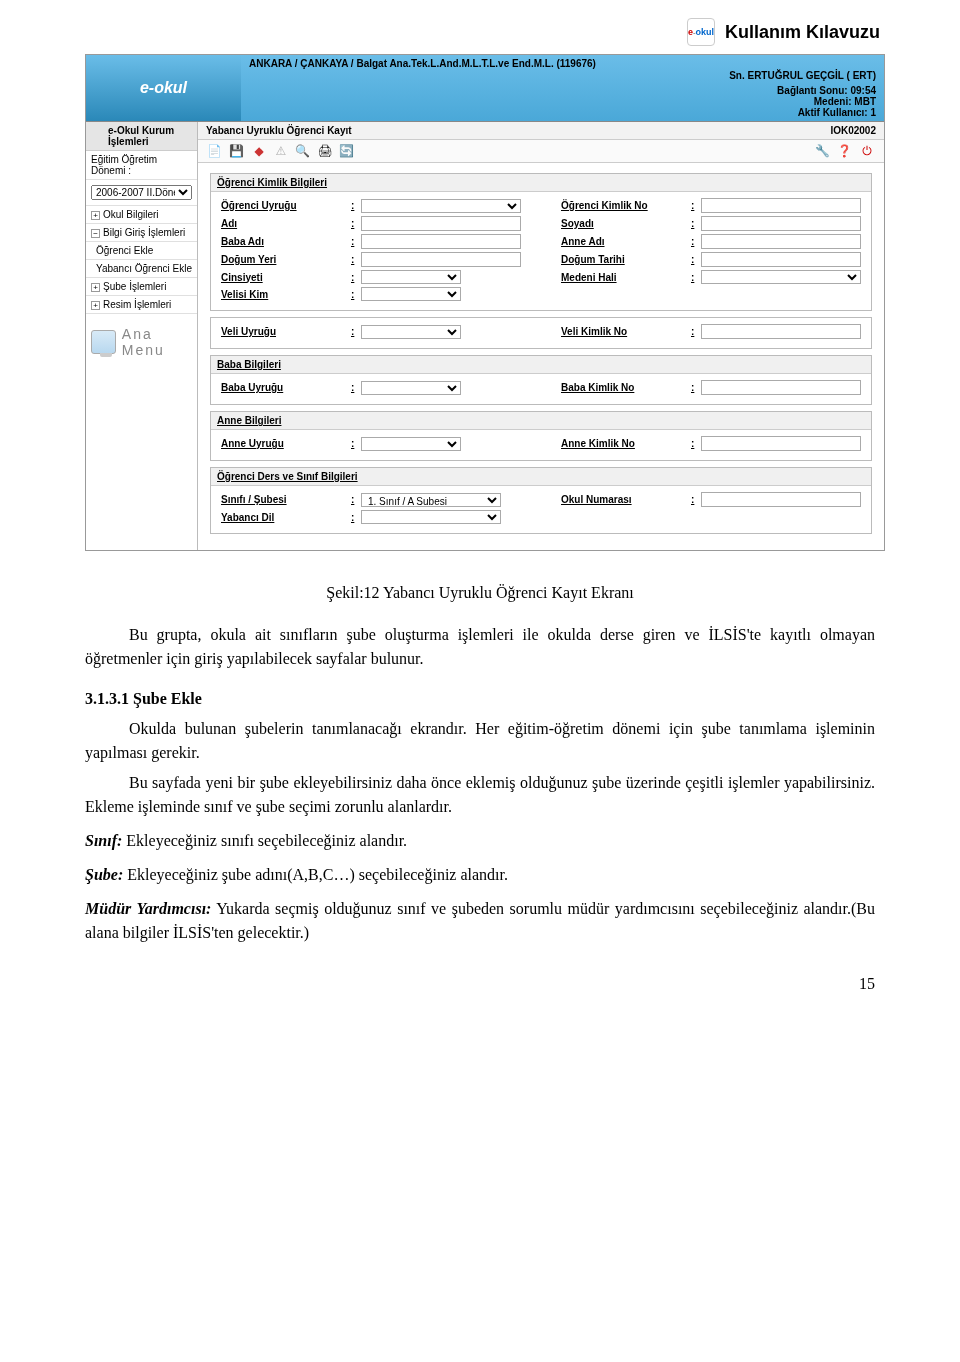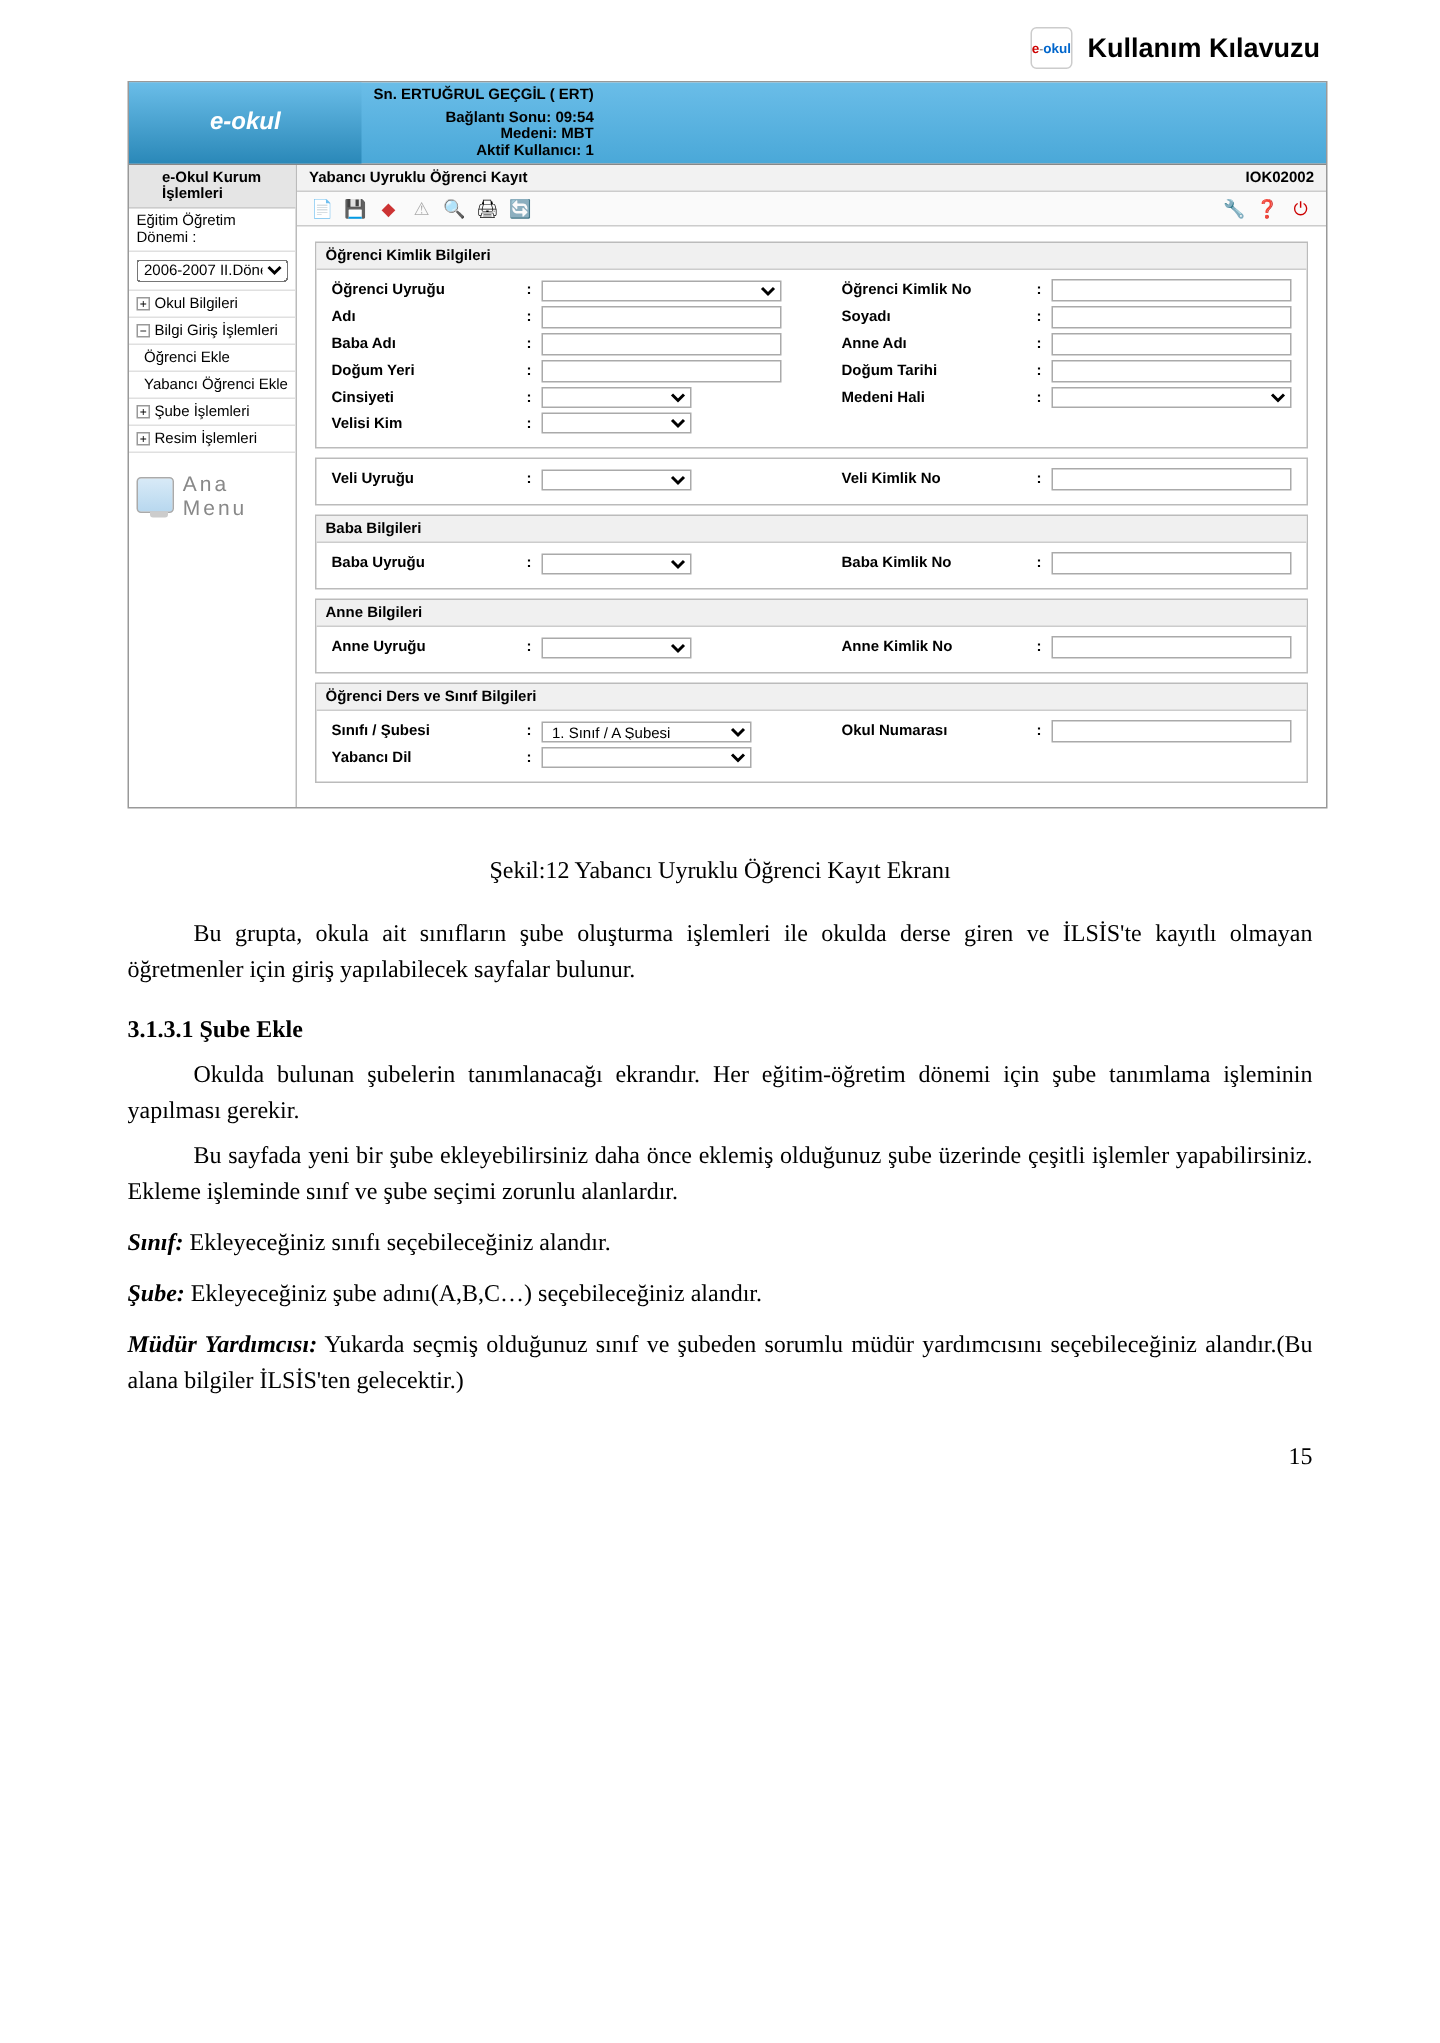--- a/index.html
+++ b/index.html
@@ -72,6 +72,7 @@
       <div class="app-logo-area">
         <div class="logo-box">e-okul</div>
       </div>
+      <div class="banner-center">ANKARA / ÇANKAYA / Balgat Ana.Tek.L.And.M.L.T.L.ve End.M.L. (119676)</div>
       <div class="banner-right">
         <div>Sn. ERTUĞRUL GEÇGİL ( ERT)</div>
         <div style="margin-top:4px;">Bağlantı Sonu: 09:54</div>

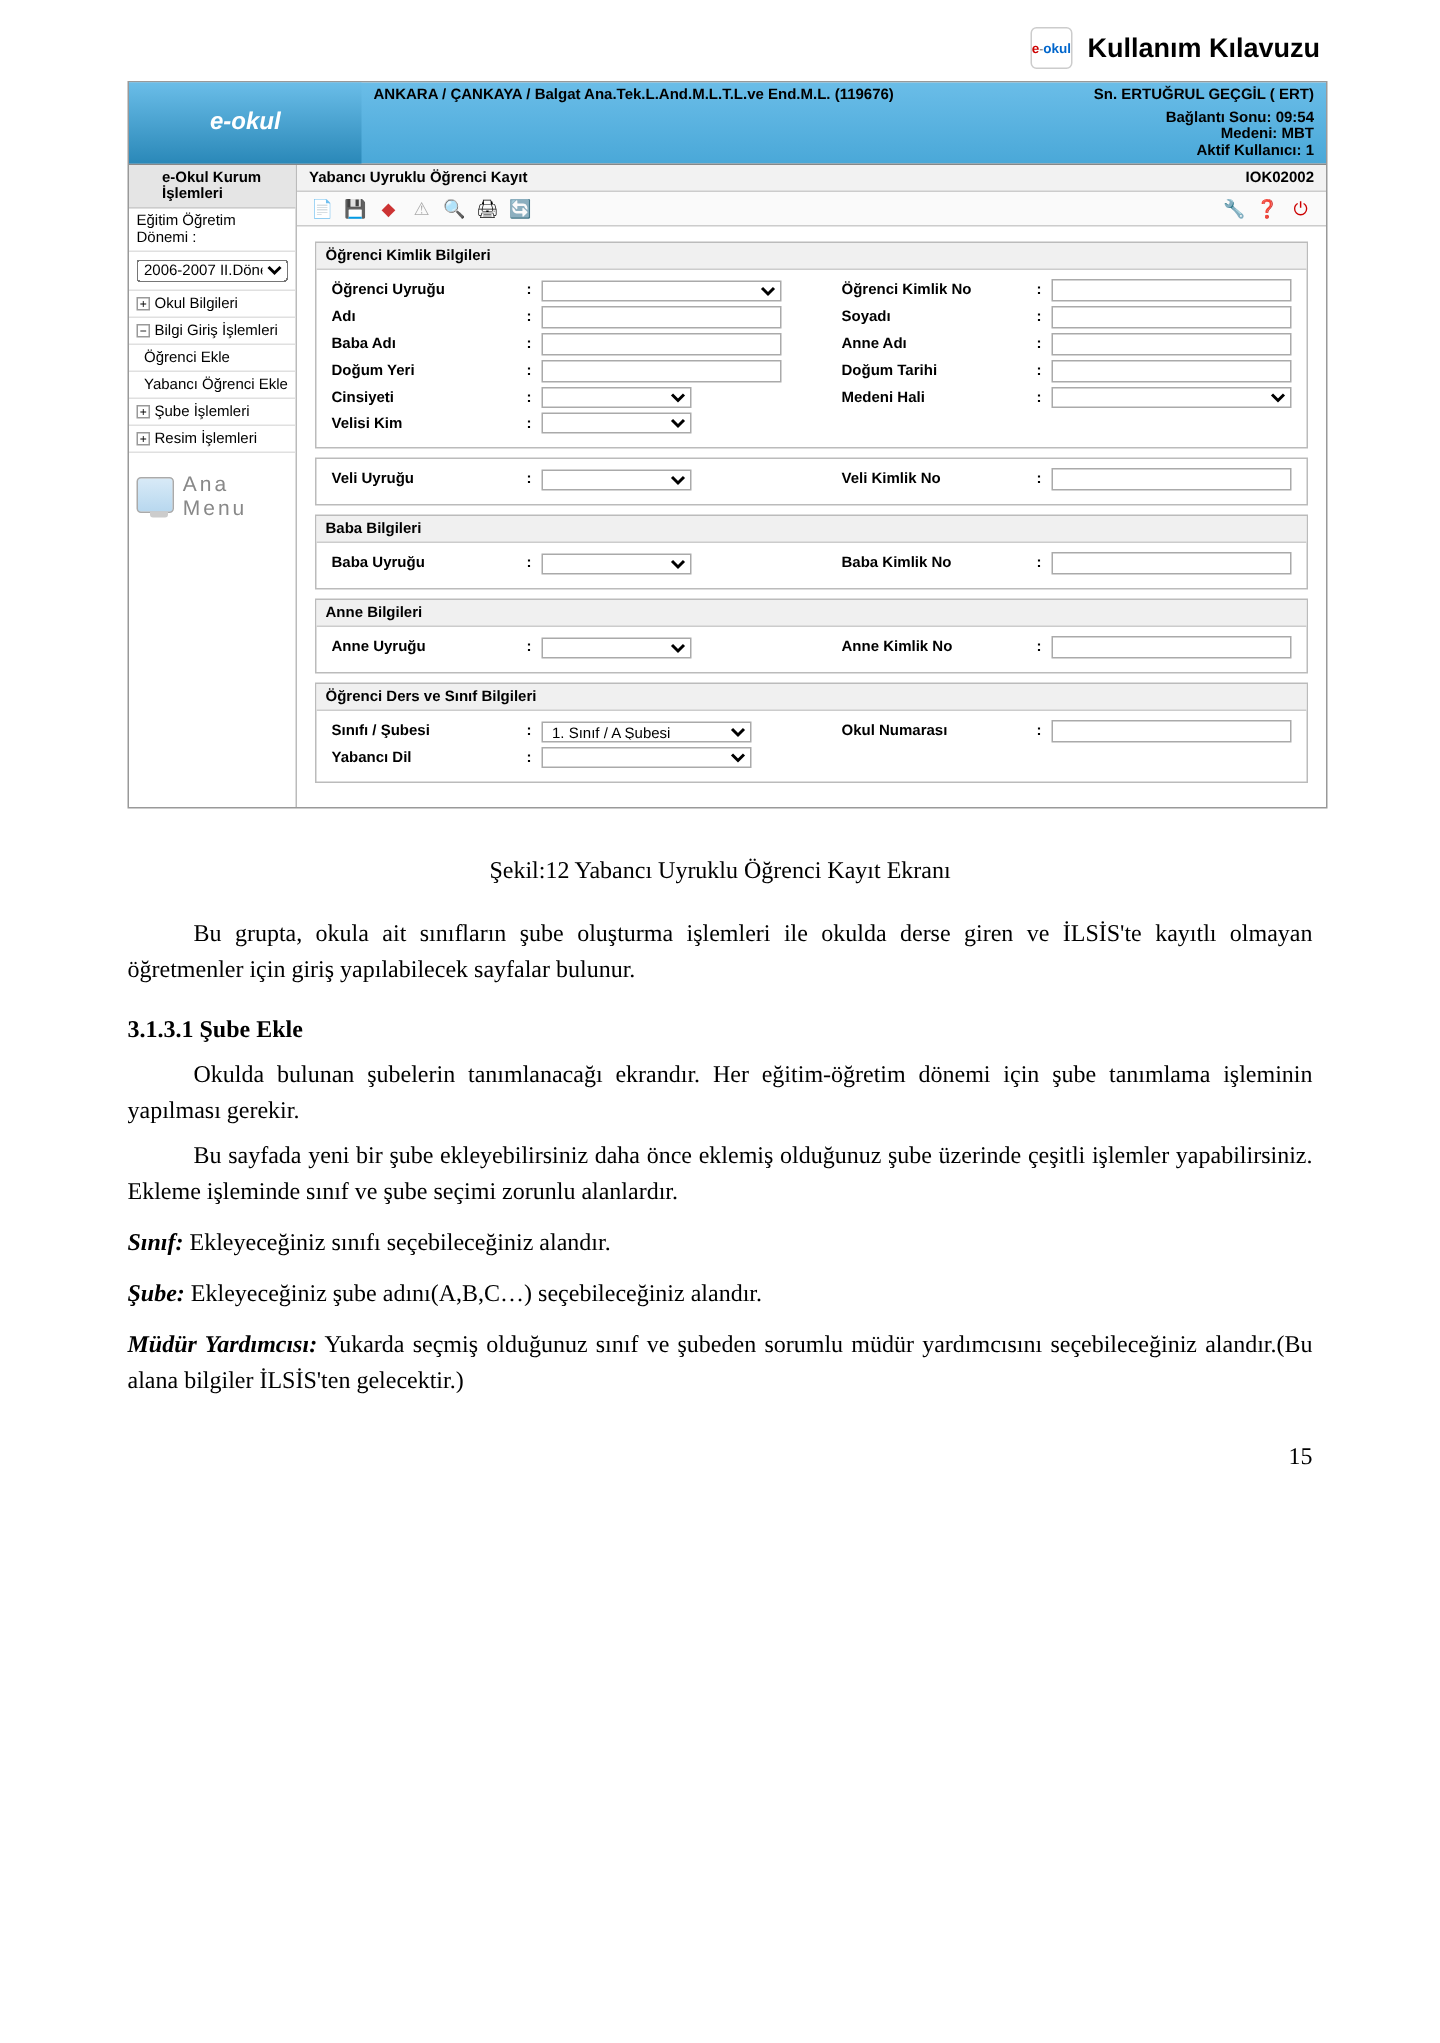--- a/index.html
+++ b/index.html
@@ -15,7 +15,7 @@
   .app-logo-area { width: 155px; background: linear-gradient(#6abde8, #2a88b8); display: flex; align-items: center; justify-content: center; }
   .app-logo-area .logo-box { color: #fff; font-size: 16px; font-weight: bold; font-style: italic; }
   .banner-center { flex: 1; padding: 3px 8px; font-size: 10px; font-weight: bold; color: #000; }
-  .banner-right { text-align: right; padding: 3px 8px; font-size: 10px; font-weight: bold; color: #000; }
+  .banner-right { text-align: right; padding: 3px 8px; font-size: 10px; font-weight: bold; color: #000; margin-top: 12px; }
   .app-body { display: flex; }
   .sidebar { width: 155px; background: #fff; border-right: 1px solid #bbb; }
   .sidebar-title { background: #e5e5e5; font-size: 10px; font-weight: bold; padding: 3px 22px; border-bottom: 1px solid #ccc; }

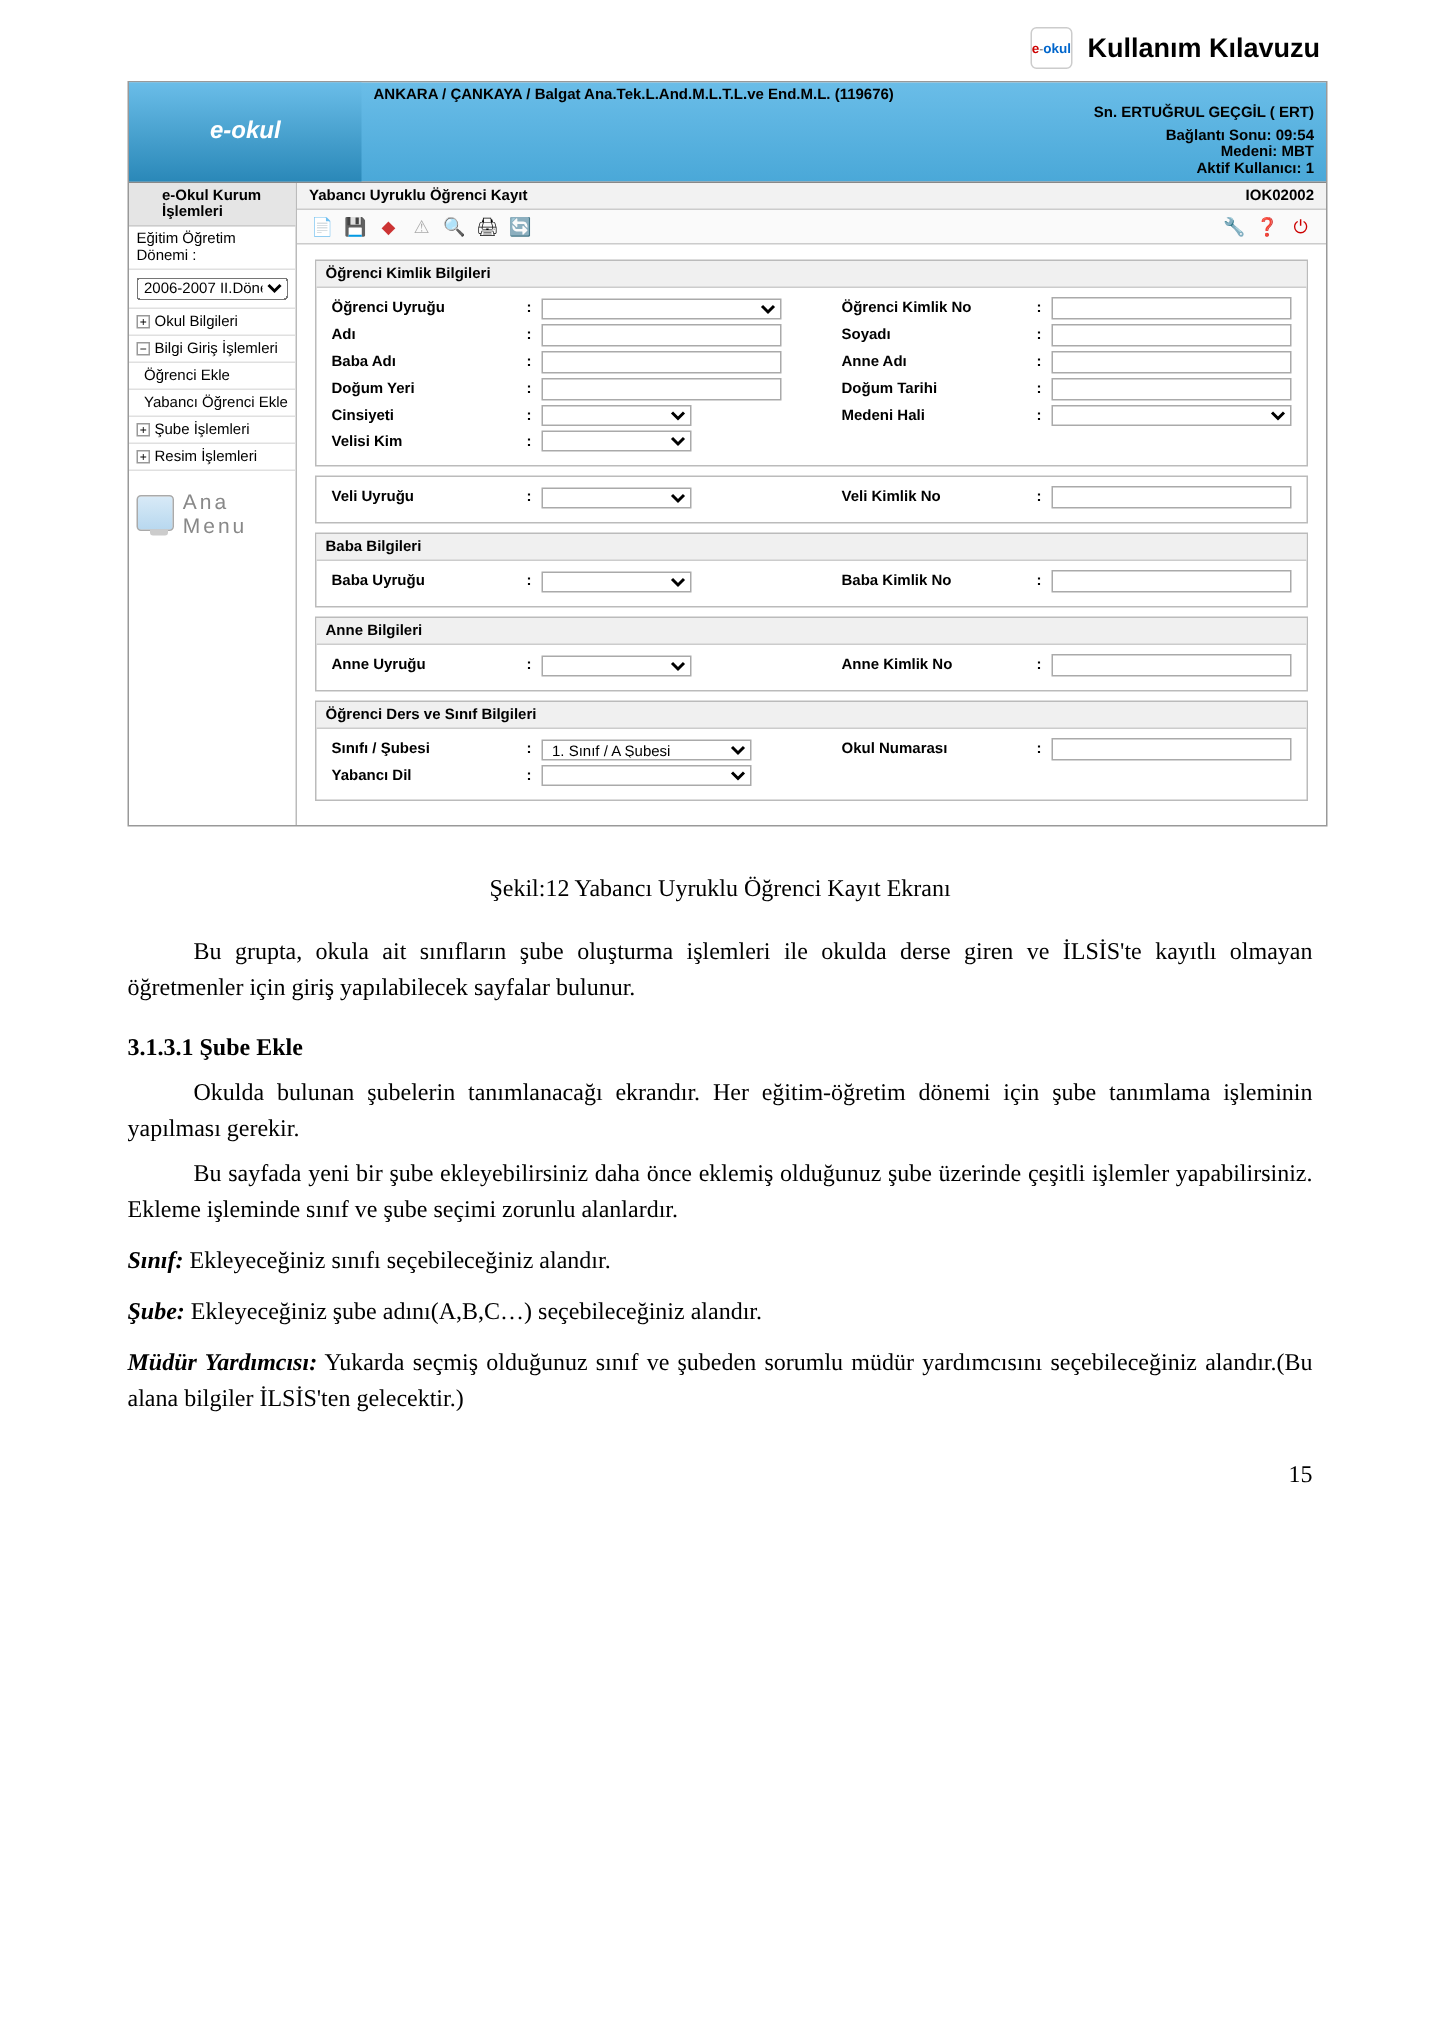--- a/index.html
+++ b/index.html
@@ -31,7 +31,7 @@
   .toolbar { display: flex; justify-content: space-between; align-items: center; background: #fafafa; border-bottom: 1px solid #ccc; padding: 2px 8px; }
   .toolbar-left, .toolbar-right { display: flex; gap: 4px; }
   .tb-icon { width: 18px; height: 18px; display: flex; align-items: center; justify-content: center; font-size: 12px; cursor: pointer; }
-  .form-wrap { padding: 10px 12px; }
+  .form-wrap { padding: 10px 12px; text-decoration: underline; }
   .fieldset { border: 1px solid #bbb; margin-bottom: 6px; }
   .fieldset-legend { background: #f0f0f0; font-size: 10px; font-weight: bold; padding: 3px 6px; border-bottom: 1px solid #ccc; }
   .fieldset-body { padding: 6px 10px; }

